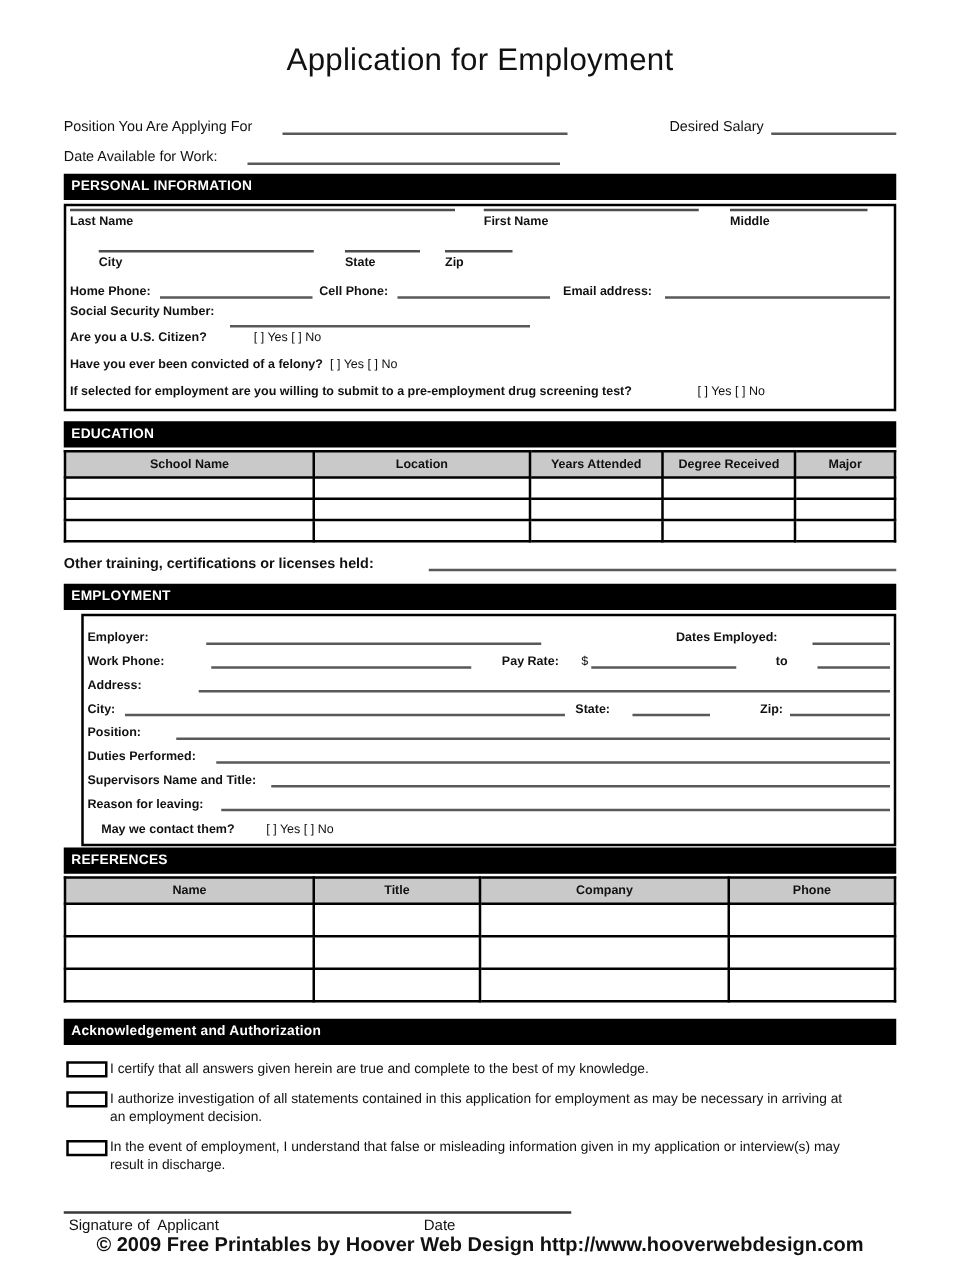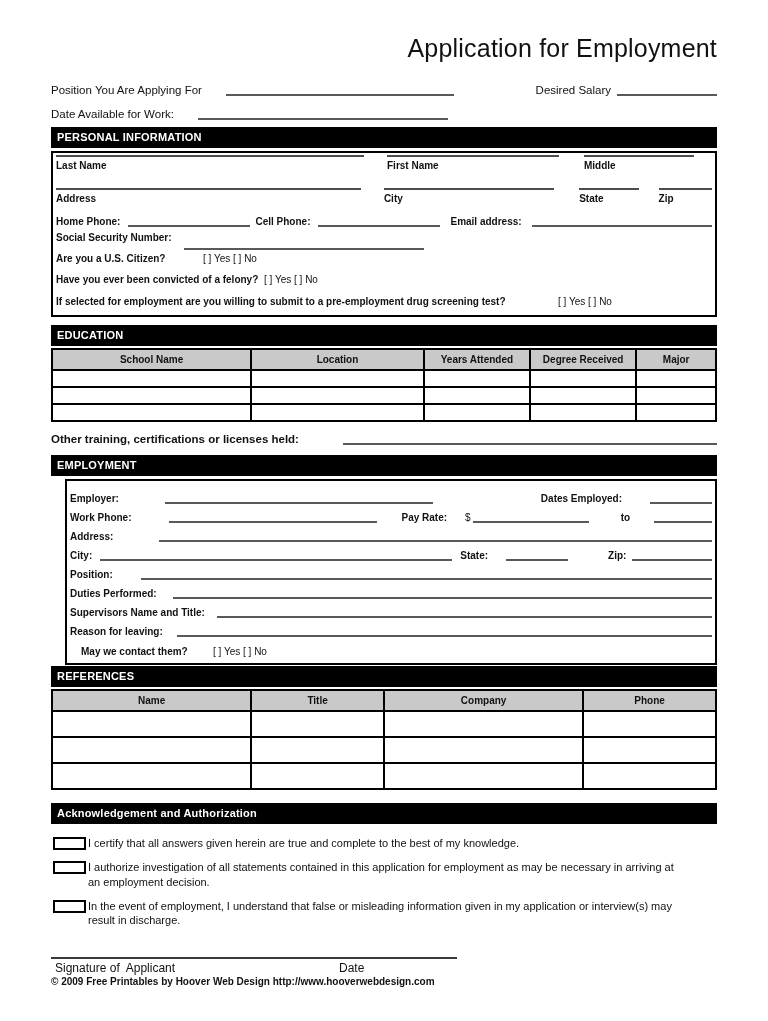--- a/index.html
+++ b/index.html
@@ -13,7 +13,7 @@
     font-family:"Liberation Sans", sans-serif; color:var(--ink);
   }
   .page{padding:34px 51px 0 51px; width:768px;}
-  .title{font-size:25px; font-weight:400; text-align:right; margin-bottom:20px; letter-spacing:.2px;}
+  .title{font-size:25px; font-weight:400; text-align:center; margin-bottom:32px; letter-spacing:.2px;}
 
   
   .toprow{display:flex; align-items:flex-end; font-size:11.5px; margin-bottom:11px;}

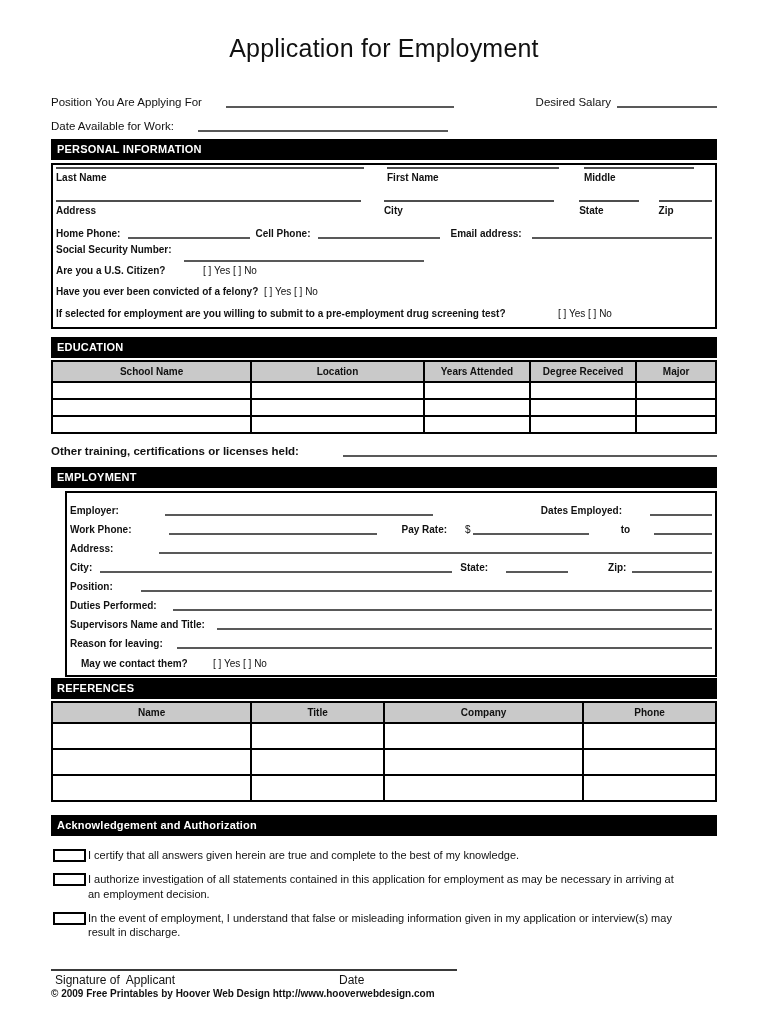--- a/index.html
+++ b/index.html
@@ -106,10 +106,6 @@
     </div>
 
     <div class="fldrow" style="margin-top:17px;">
-      <div class="fld" style="width:308px;">
-        <div class="line"></div>
-        <div class="flabel">Address</div>
-      </div>
       <div class="fld" style="width:172px; margin-left:23px;">
         <div class="line"></div>
         <div class="flabel">City</div>

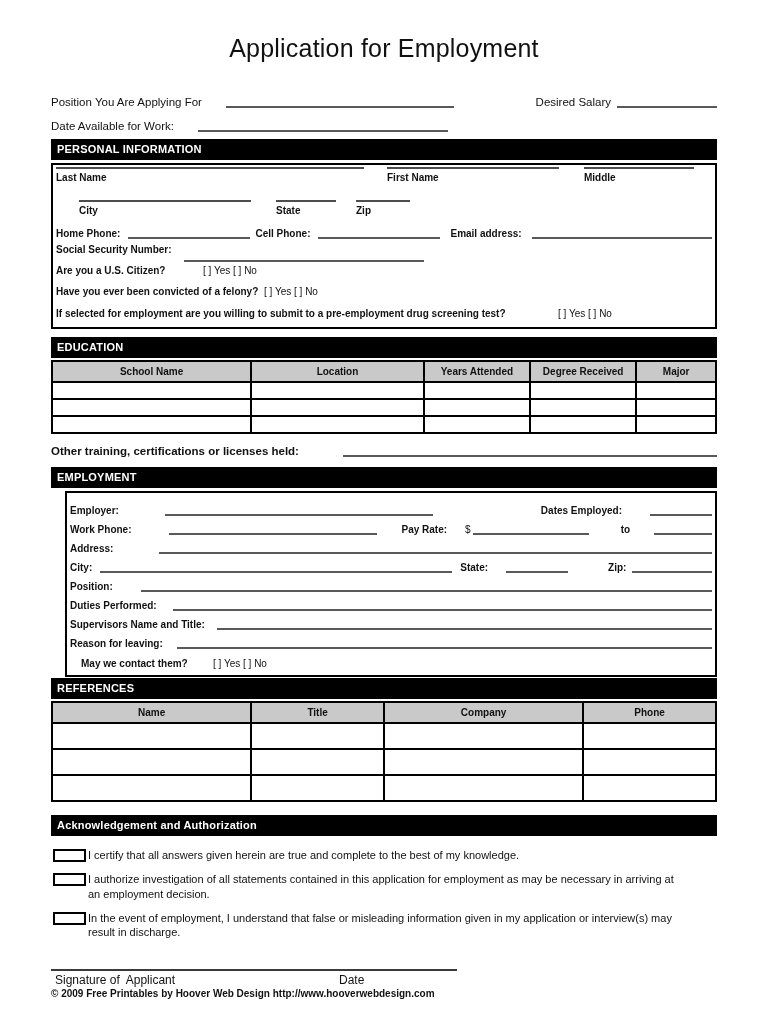--- a/index.html
+++ b/index.html
@@ -66,7 +66,7 @@
   .sigrow{position:relative; font-size:12px; padding-top:0; height:16px;}
   .sigrow .sig-lbl{white-space:pre; position:absolute; left:4px; top:2px;}
   .sigrow .date-lbl{position:absolute; left:288px; top:2px;}
-  .copyright{font-size:10px; font-weight:bold; margin-top:1px;}
+  .copyright{font-size:16px; font-weight:bold; text-align:center; margin-top:1px;}
 </style>
 </head>
 <body>

